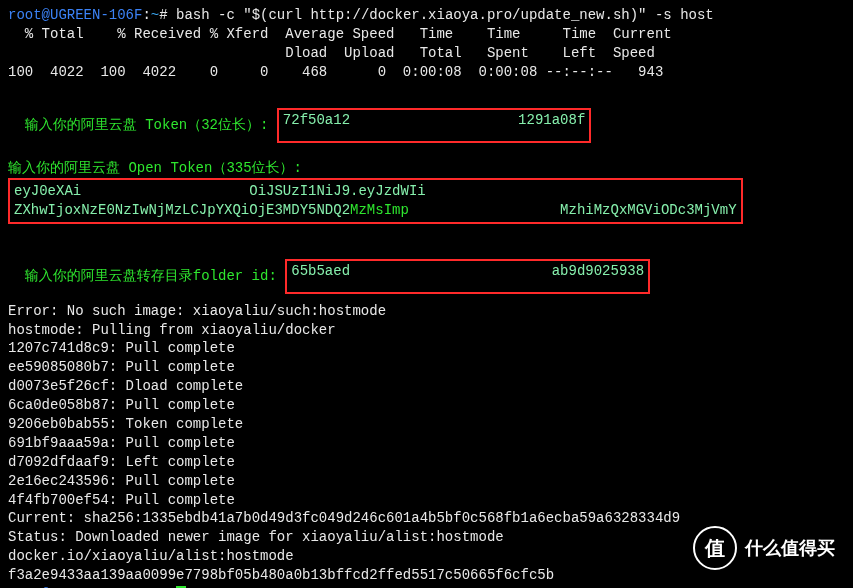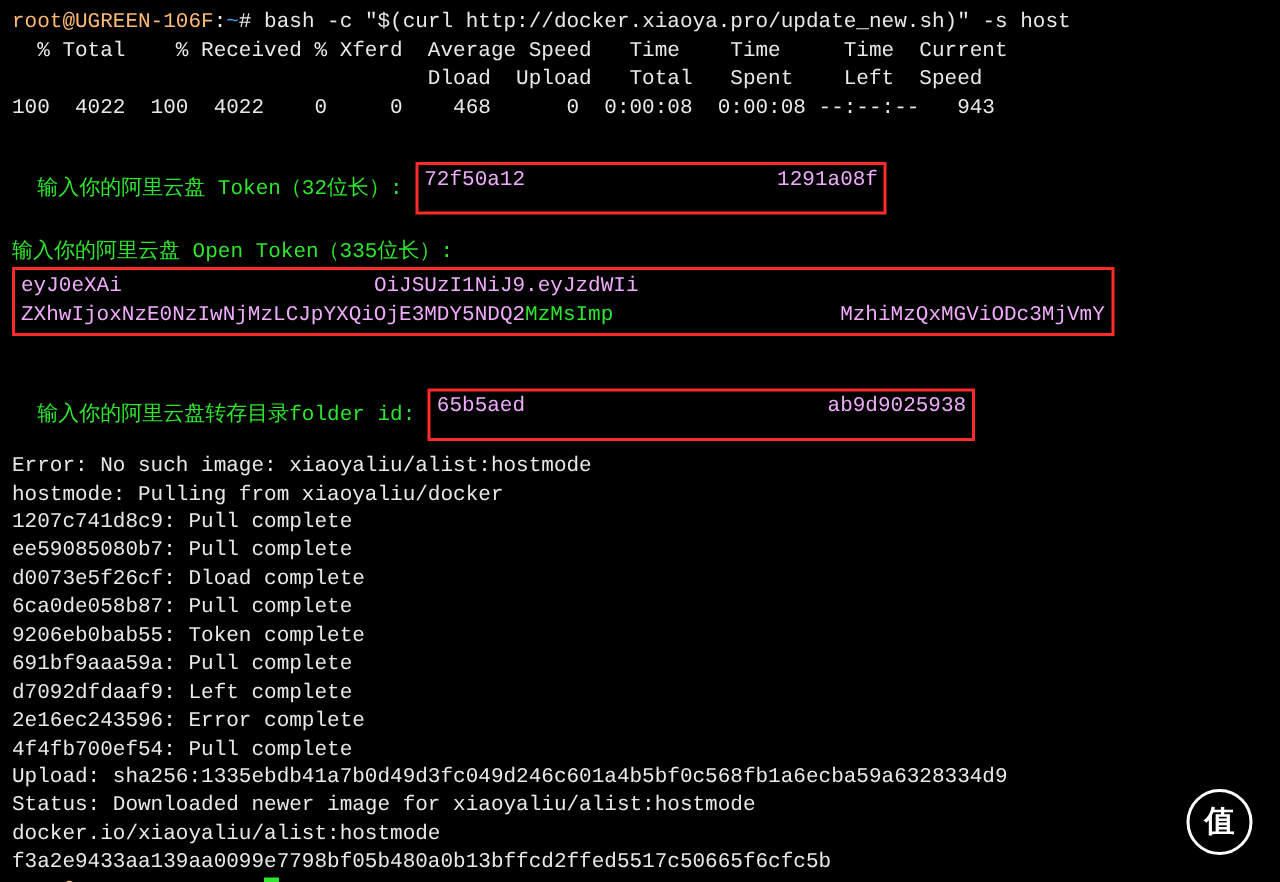--- a/index.html
+++ b/index.html
@@ -17,7 +17,7 @@
     position: relative;
   }
   .line { white-space: pre; }
-  .prompt-user { color: #fdba74; }
+  .prompt-user { color: #3b82f6; }
   .prompt-path { color: #3aa7f2; }
   .cmd { color: #e8e8e8; }
   .green { color: #2ee62e; }

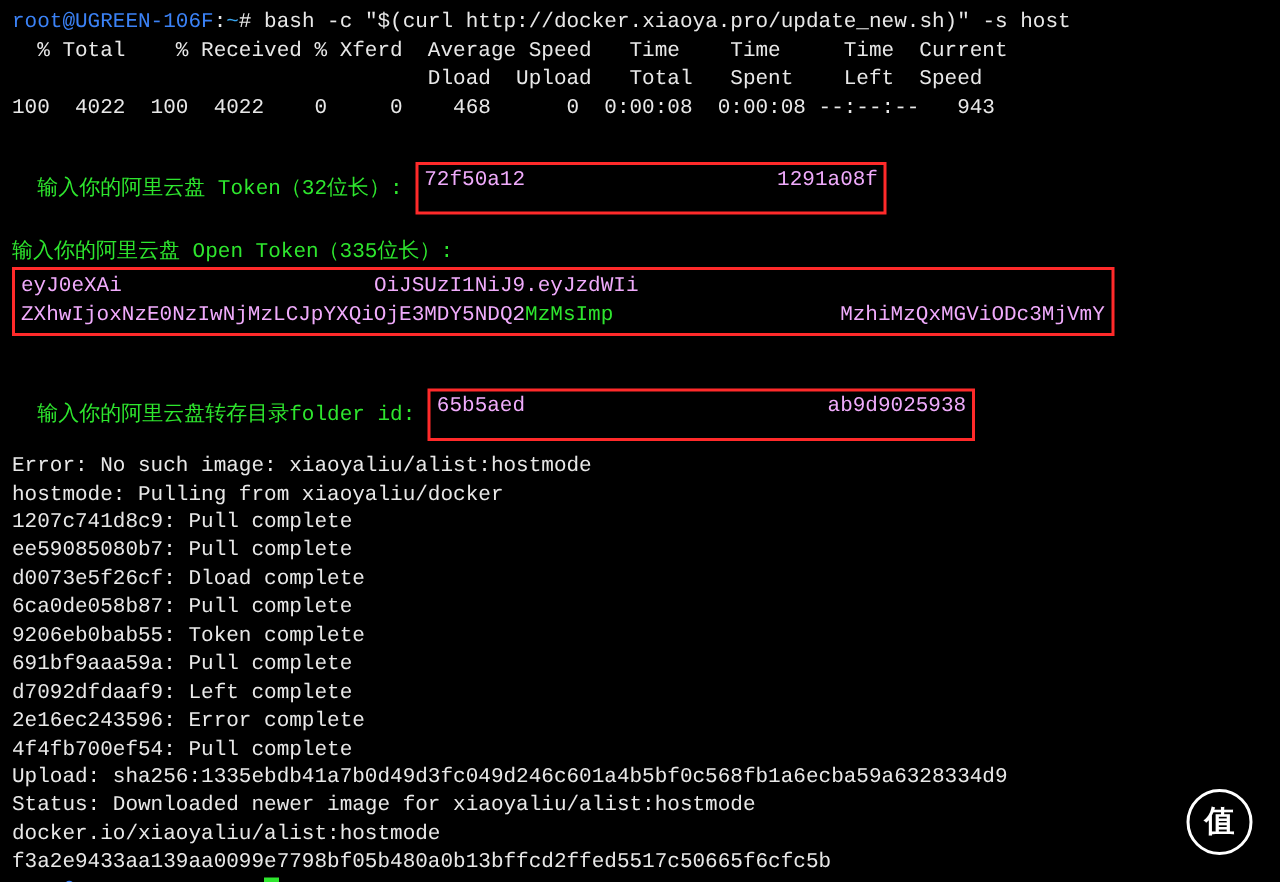--- a/index.html
+++ b/index.html
@@ -21,7 +21,7 @@
   .prompt-path { color: #3aa7f2; }
   .cmd { color: #e8e8e8; }
   .green { color: #2ee62e; }
-  .cyan { color: #f0abfc; }
+  .cyan { color: #86efac; }
   .white { color: #e8e8e8; }
   .redbox {
     border: 2px solid #ff2a2a;

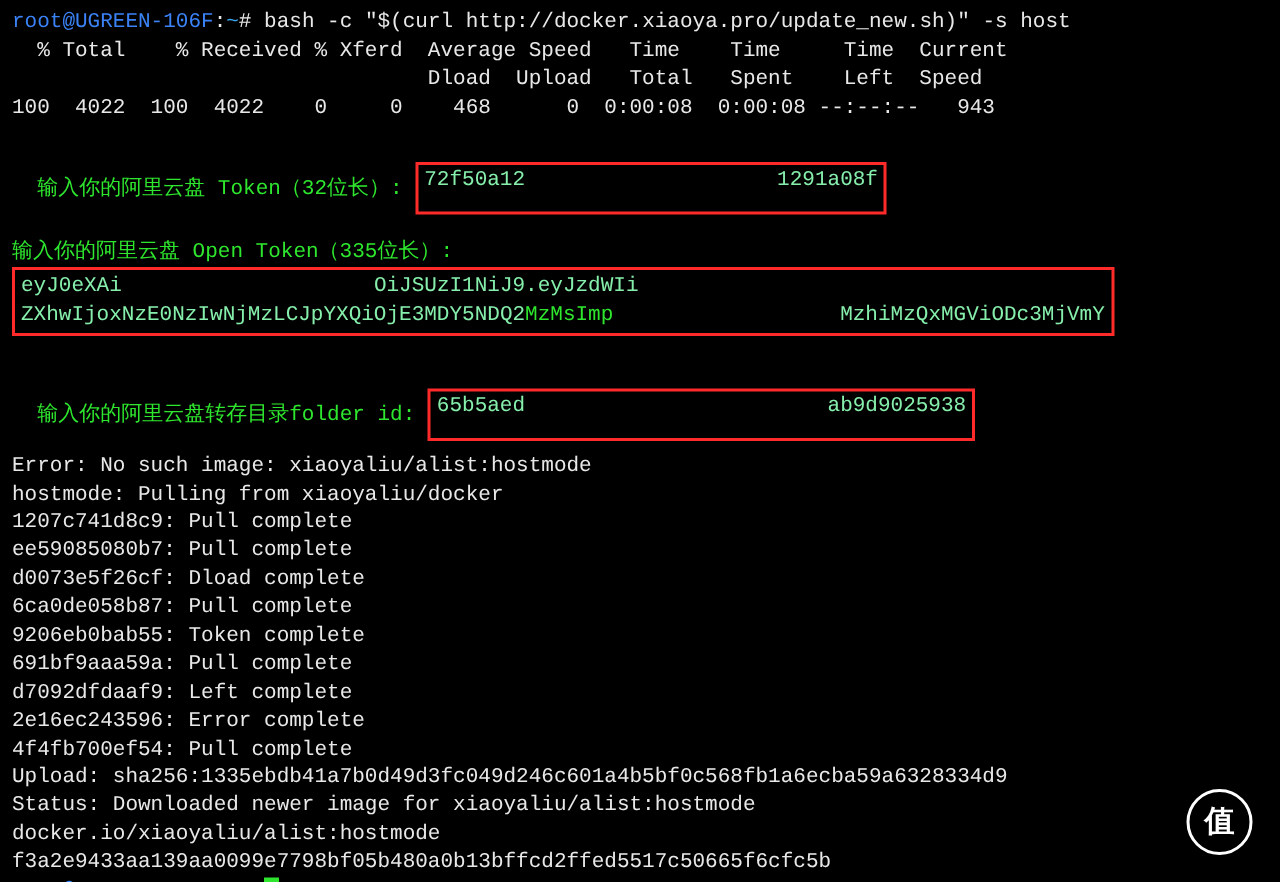--- a/index.html
+++ b/index.html
@@ -94,7 +94,7 @@
 
 <div class="spacer"></div>
 
-<div class="line white">Error: No such image: xiaoyaliu/alist:hostmode</div>
+<div class="line white">Error: No such image: xiaoyaliu/such:hostmode</div>
 <div class="line white">hostmode: Pulling from xiaoyaliu/docker</div>
 <div class="line white">1207c741d8c9: Pull complete</div>
 <div class="line white">ee59085080b7: Pull complete</div>

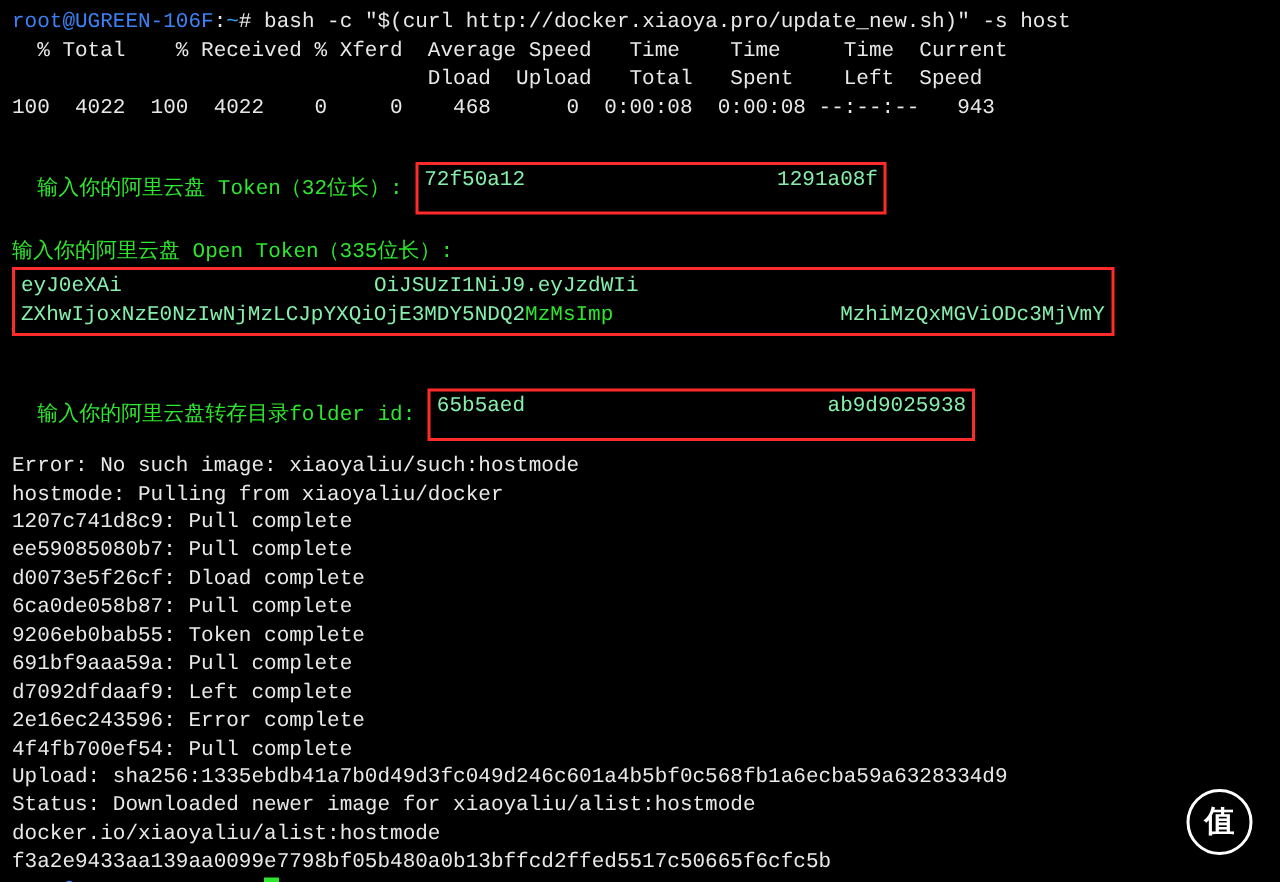--- a/index.html
+++ b/index.html
@@ -103,7 +103,7 @@
 <div class="line white">9206eb0bab55: Token complete</div>
 <div class="line white">691bf9aaa59a: Pull complete</div>
 <div class="line white">d7092dfdaaf9: Left complete</div>
-<div class="line white">2e16ec243596: Error complete</div>
+<div class="line white">2e16ec243596: Pull complete</div>
 <div class="line white">4f4fb700ef54: Pull complete</div>
 <div class="line white">Upload: sha256:1335ebdb41a7b0d49d3fc049d246c601a4b5bf0c568fb1a6ecba59a6328334d9</div>
 <div class="line white">Status: Downloaded newer image for xiaoyaliu/alist:hostmode</div>

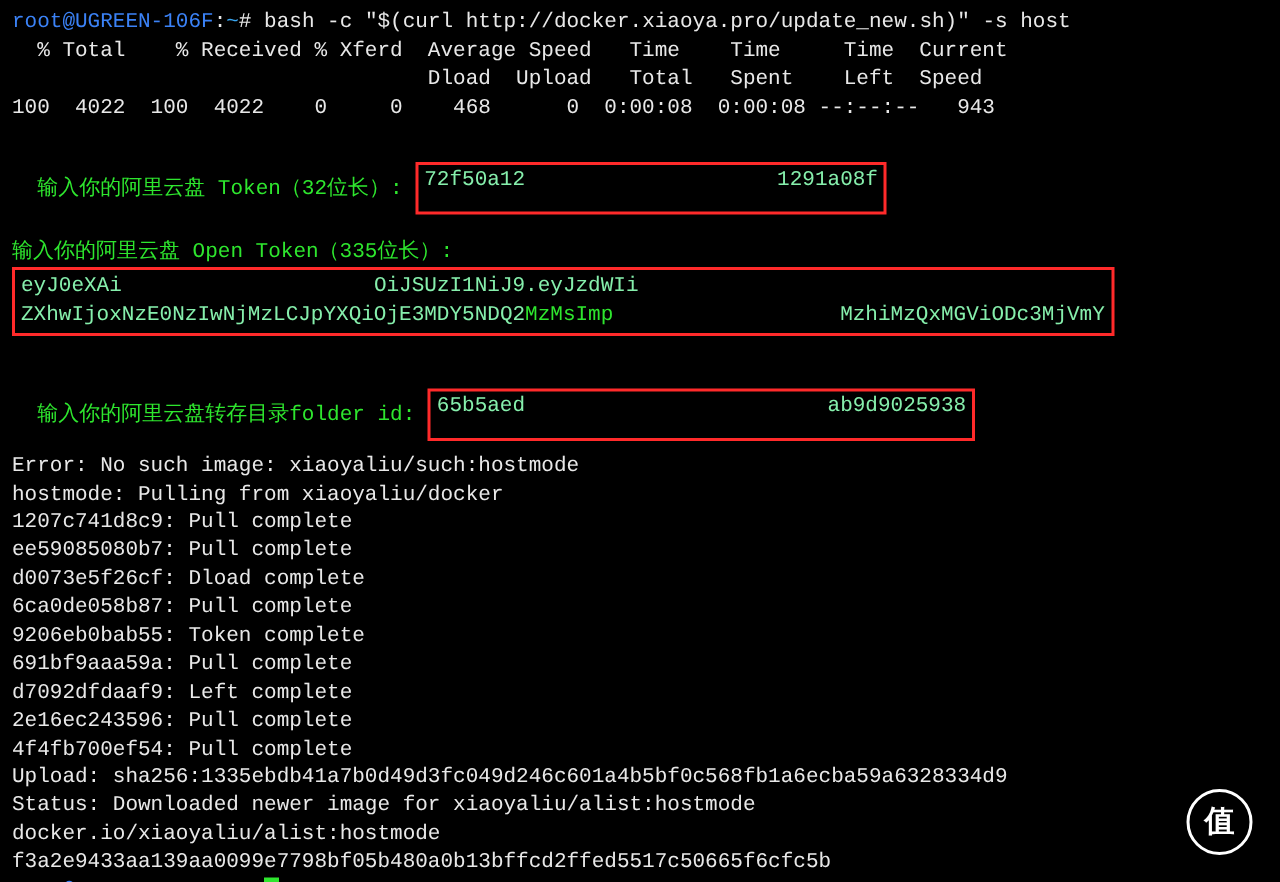--- a/index.html
+++ b/index.html
@@ -105,7 +105,7 @@
 <div class="line white">d7092dfdaaf9: Left complete</div>
 <div class="line white">2e16ec243596: Pull complete</div>
 <div class="line white">4f4fb700ef54: Pull complete</div>
-<div class="line white">Upload: sha256:1335ebdb41a7b0d49d3fc049d246c601a4b5bf0c568fb1a6ecba59a6328334d9</div>
+<div class="line white">Current: sha256:1335ebdb41a7b0d49d3fc049d246c601a4b5bf0c568fb1a6ecba59a6328334d9</div>
 <div class="line white">Status: Downloaded newer image for xiaoyaliu/alist:hostmode</div>
 <div class="line white">docker.io/xiaoyaliu/alist:hostmode</div>
 <div class="line white">f3a2e9433aa139aa0099e7798bf05b480a0b13bffcd2ffed5517c50665f6cfc5b</div>

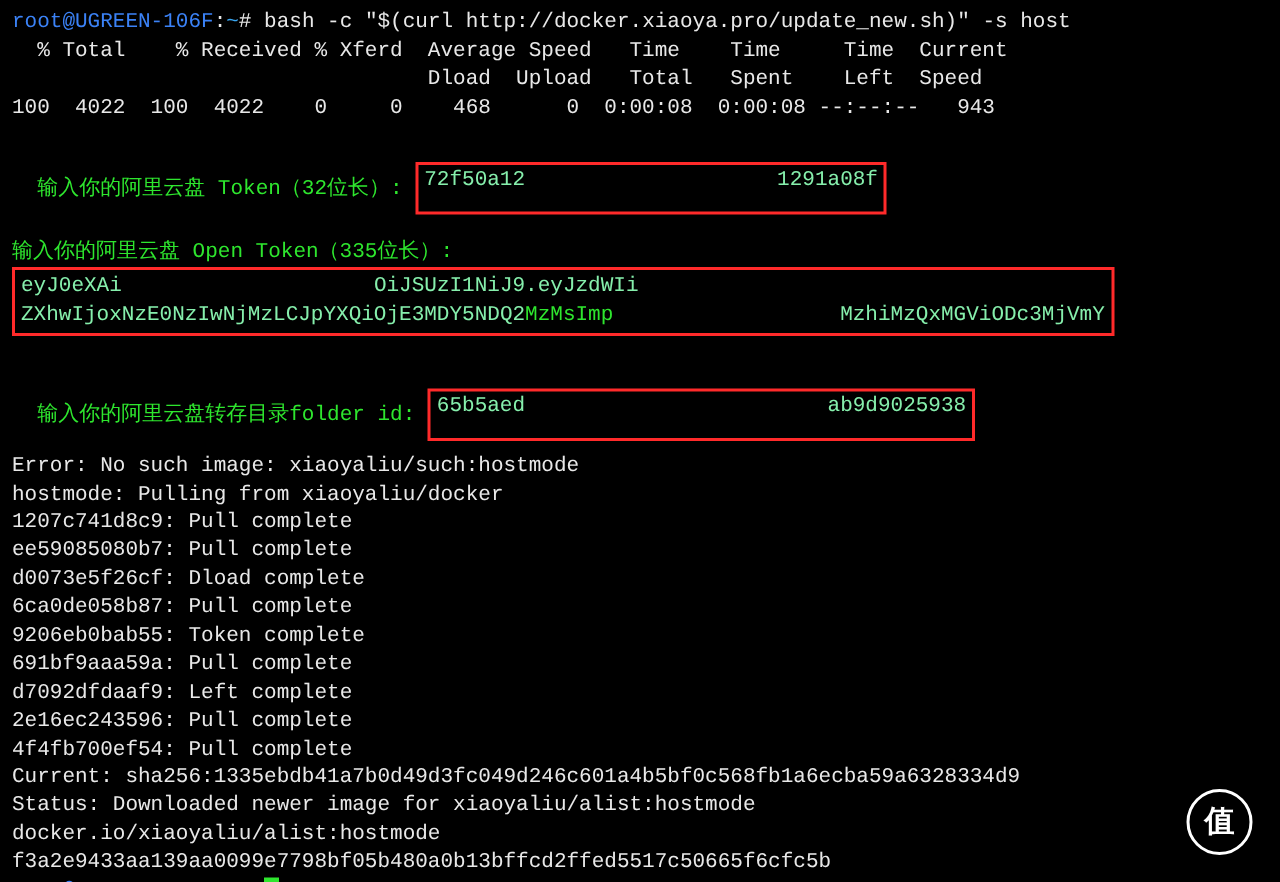--- a/index.html
+++ b/index.html
@@ -113,6 +113,7 @@
 
 <div class="badge">
   <div class="badge-circle">值</div>
+  <div>什么值得买</div>
 </div>
 
 </body></html>

